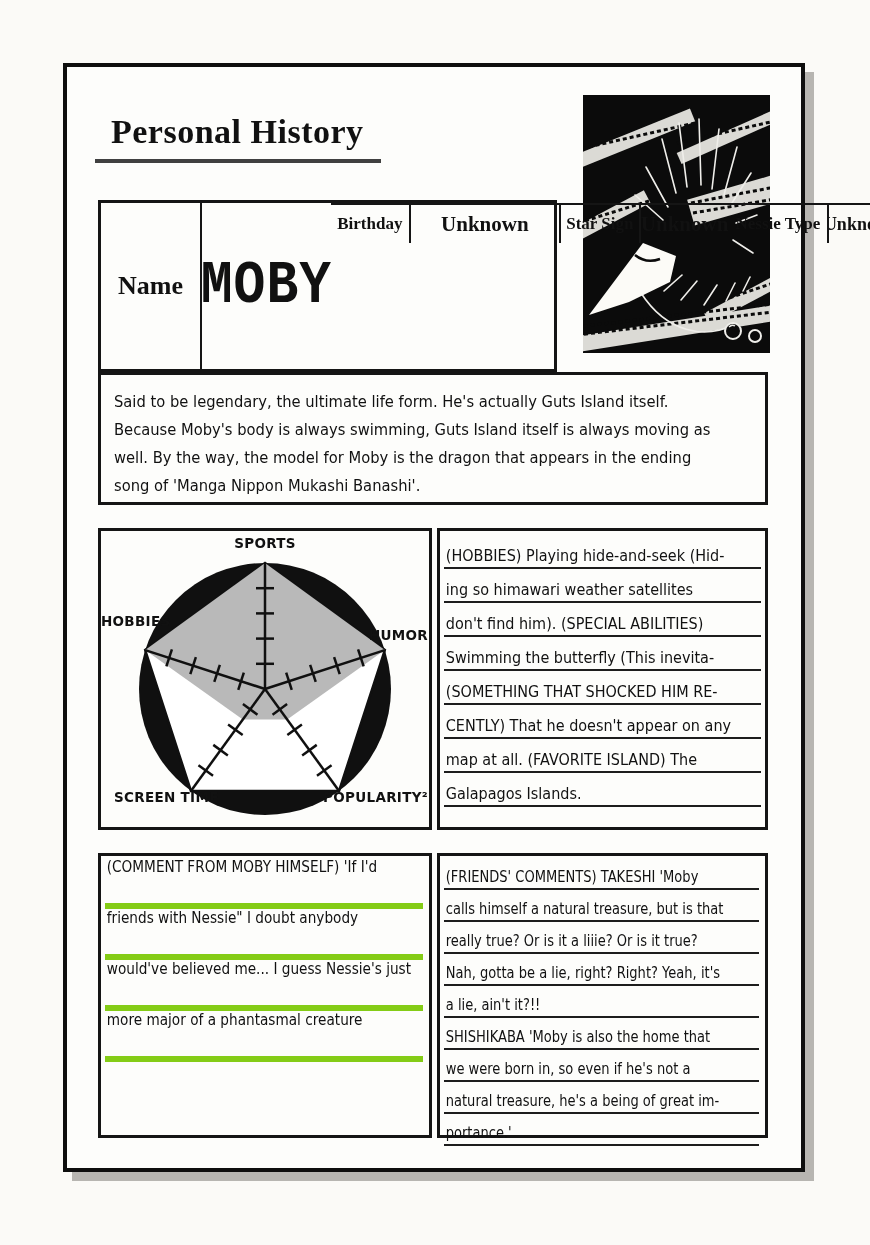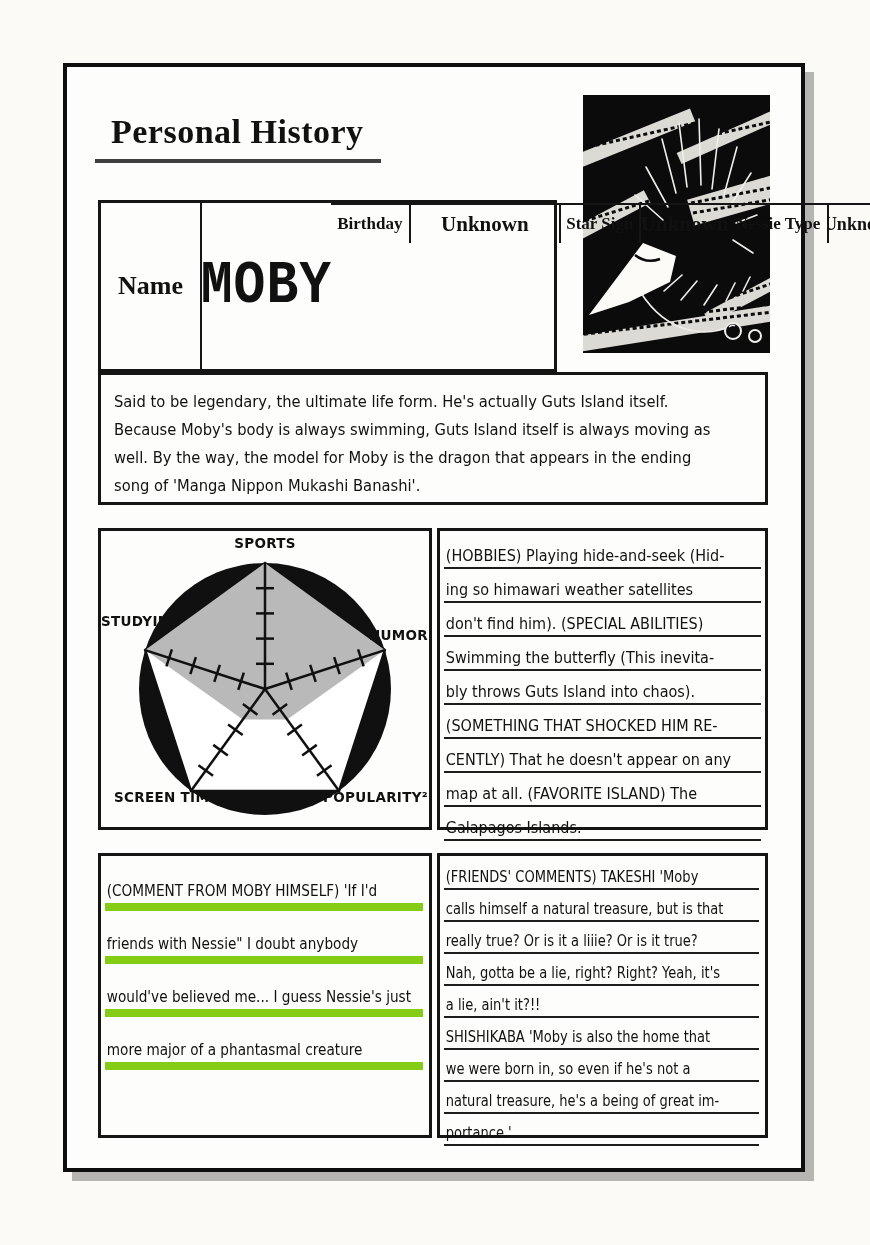--- a/index.html
+++ b/index.html
@@ -198,7 +198,7 @@
     <span class="rlabel" id="rl-1">HUMOR</span>
     <span class="rlabel" id="rl-2">POPULARITY²</span>
     <span class="rlabel" id="rl-3">SCREEN TIME</span>
-    <span class="rlabel" id="rl-4">STUDYING</span>
+    <span class="rlabel" id="rl-4">HOBBIES</span>
   </div>
 
   <div id="hobbies" class="box">

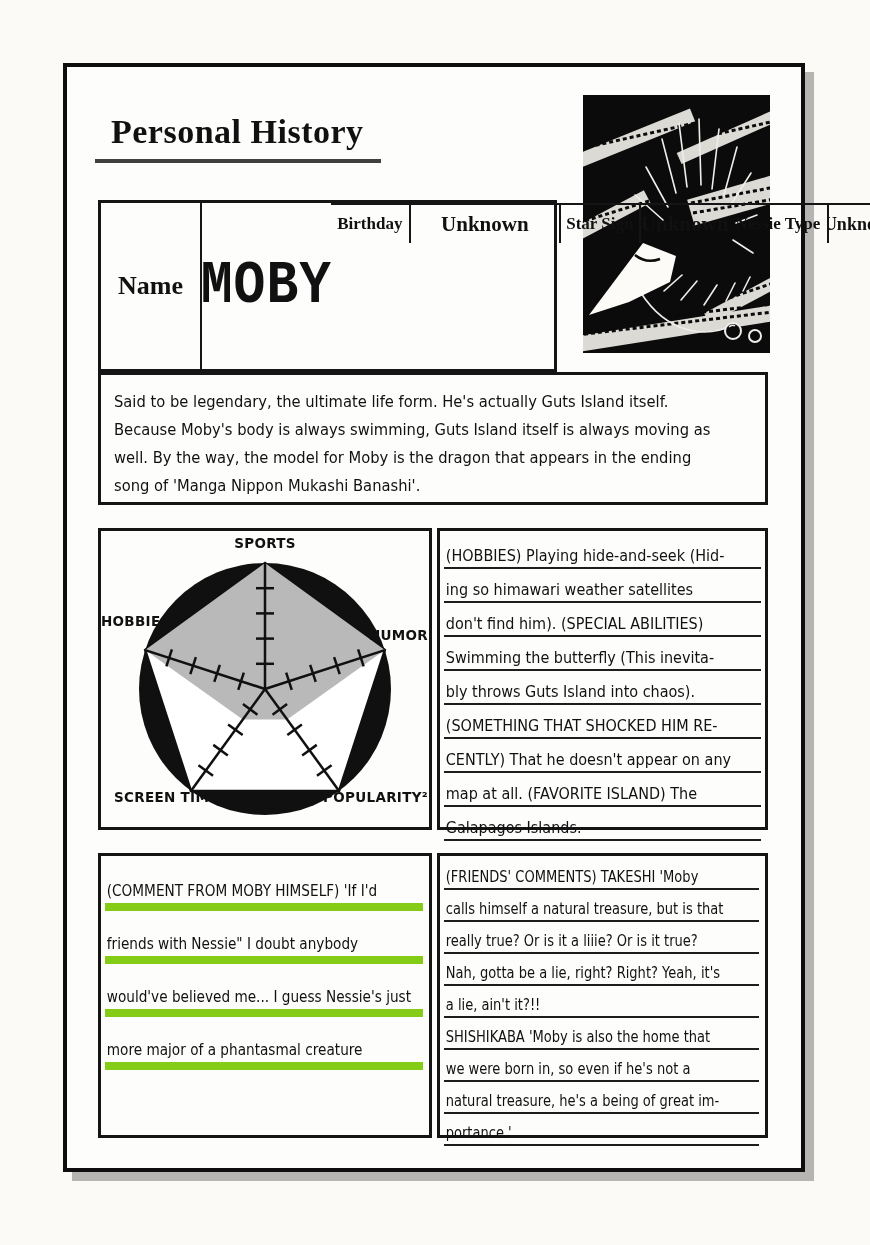--- a/index.html
+++ b/index.html
@@ -215,9 +215,6 @@
         <span>Swimming the butterfly (This inevita-</span>
       </div>
     <div class="hline">
-        <span>bly throws Guts Island into chaos).</span>
-      </div>
-    <div class="hline">
         <span>(SOMETHING THAT SHOCKED HIM RE-</span>
       </div>
     <div class="hline">

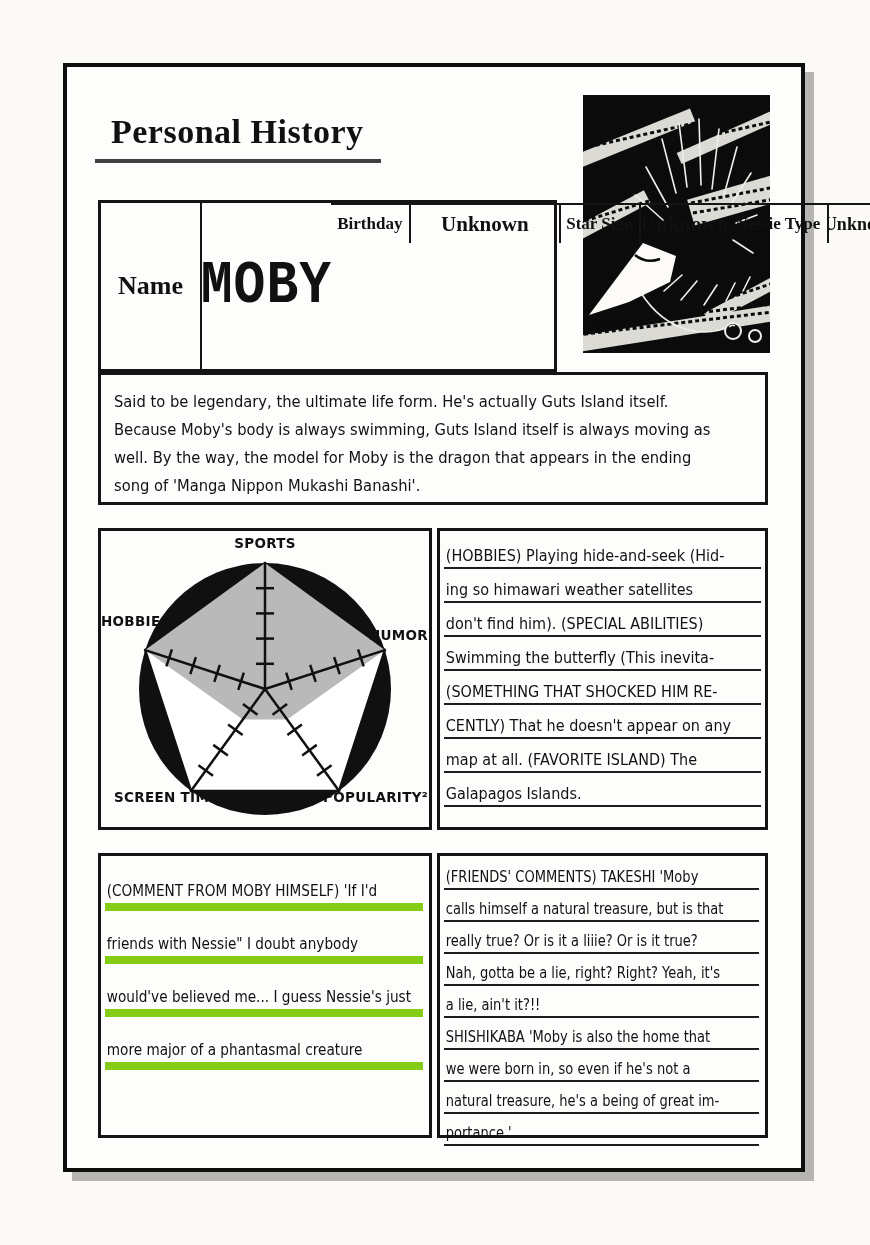--- a/index.html
+++ b/index.html
@@ -57,7 +57,7 @@
               transform-origin:0 100%;padding:0 0 2px 2px}
 
   #moby-comment{left:31px;top:786px;width:334px;height:285px;padding:2px 6px 0 4px}
-  .mline{height:45px;border-bottom:8px solid #84cc16;display:flex;align-items:flex-end;
+  .mline{height:45px;border-bottom:6px solid #84cc16;display:flex;
          overflow:hidden}
   .mline span{white-space:nowrap;font-size:15.5px;transform:scaleX(.88);
               transform-origin:0 100%;padding:0 0 3px 2px}

